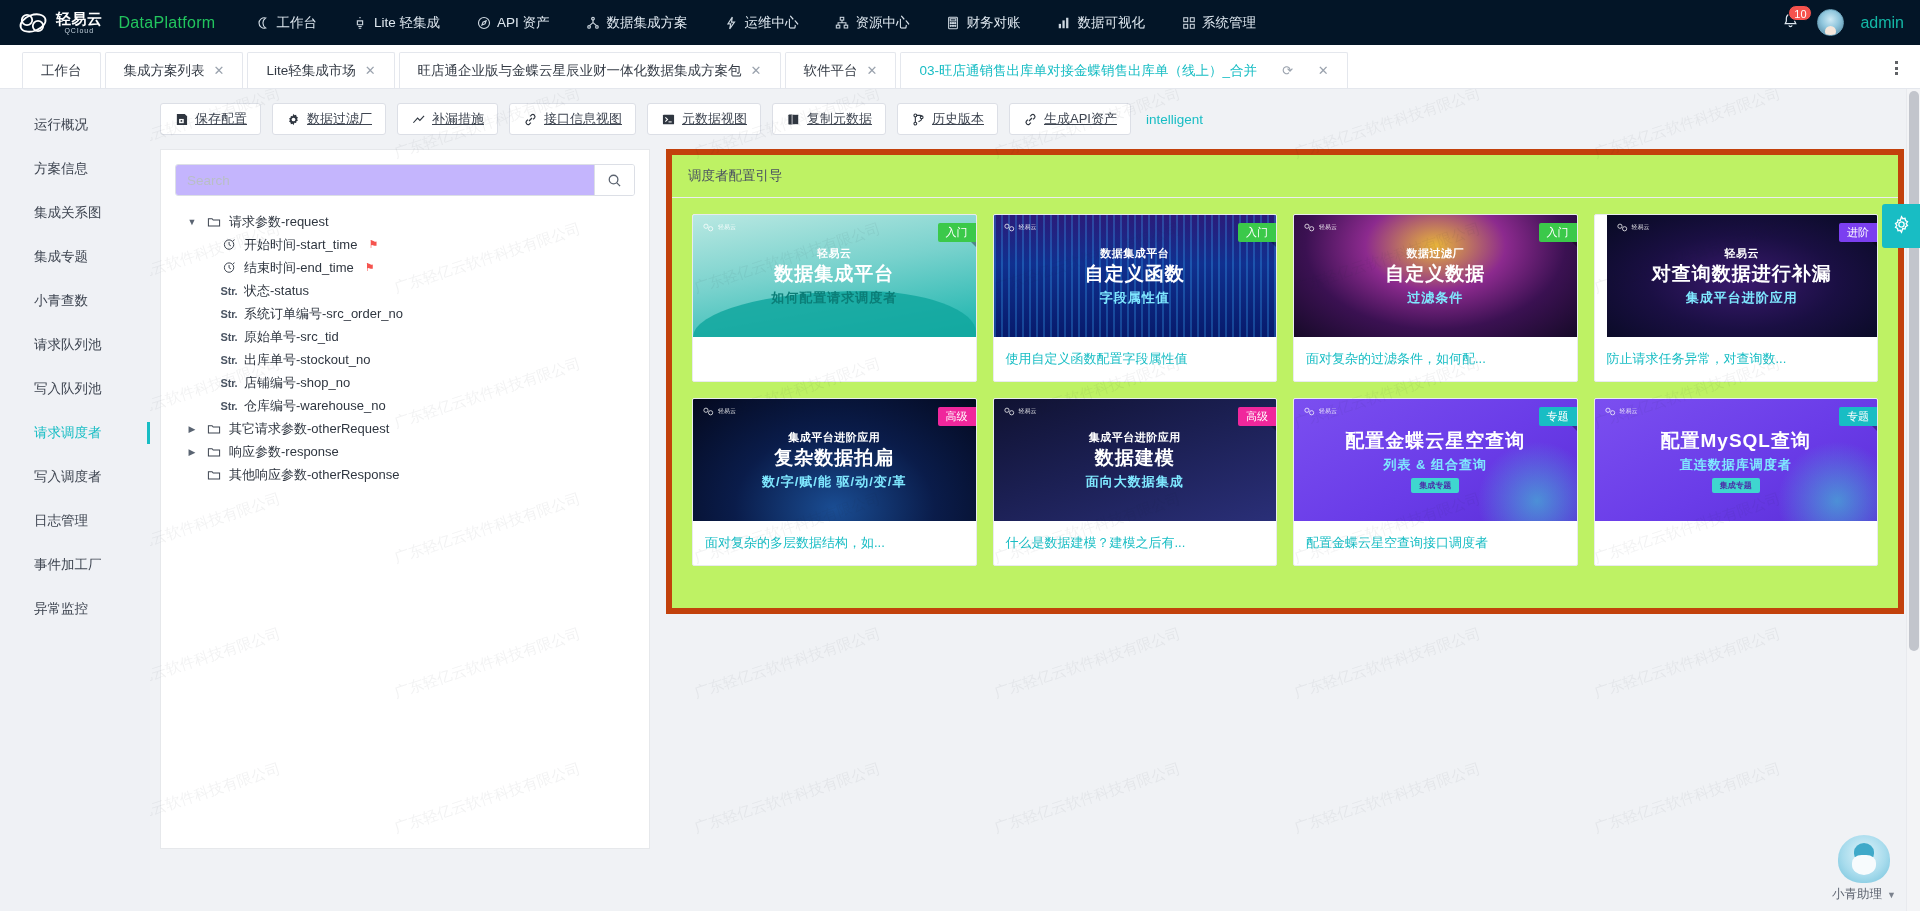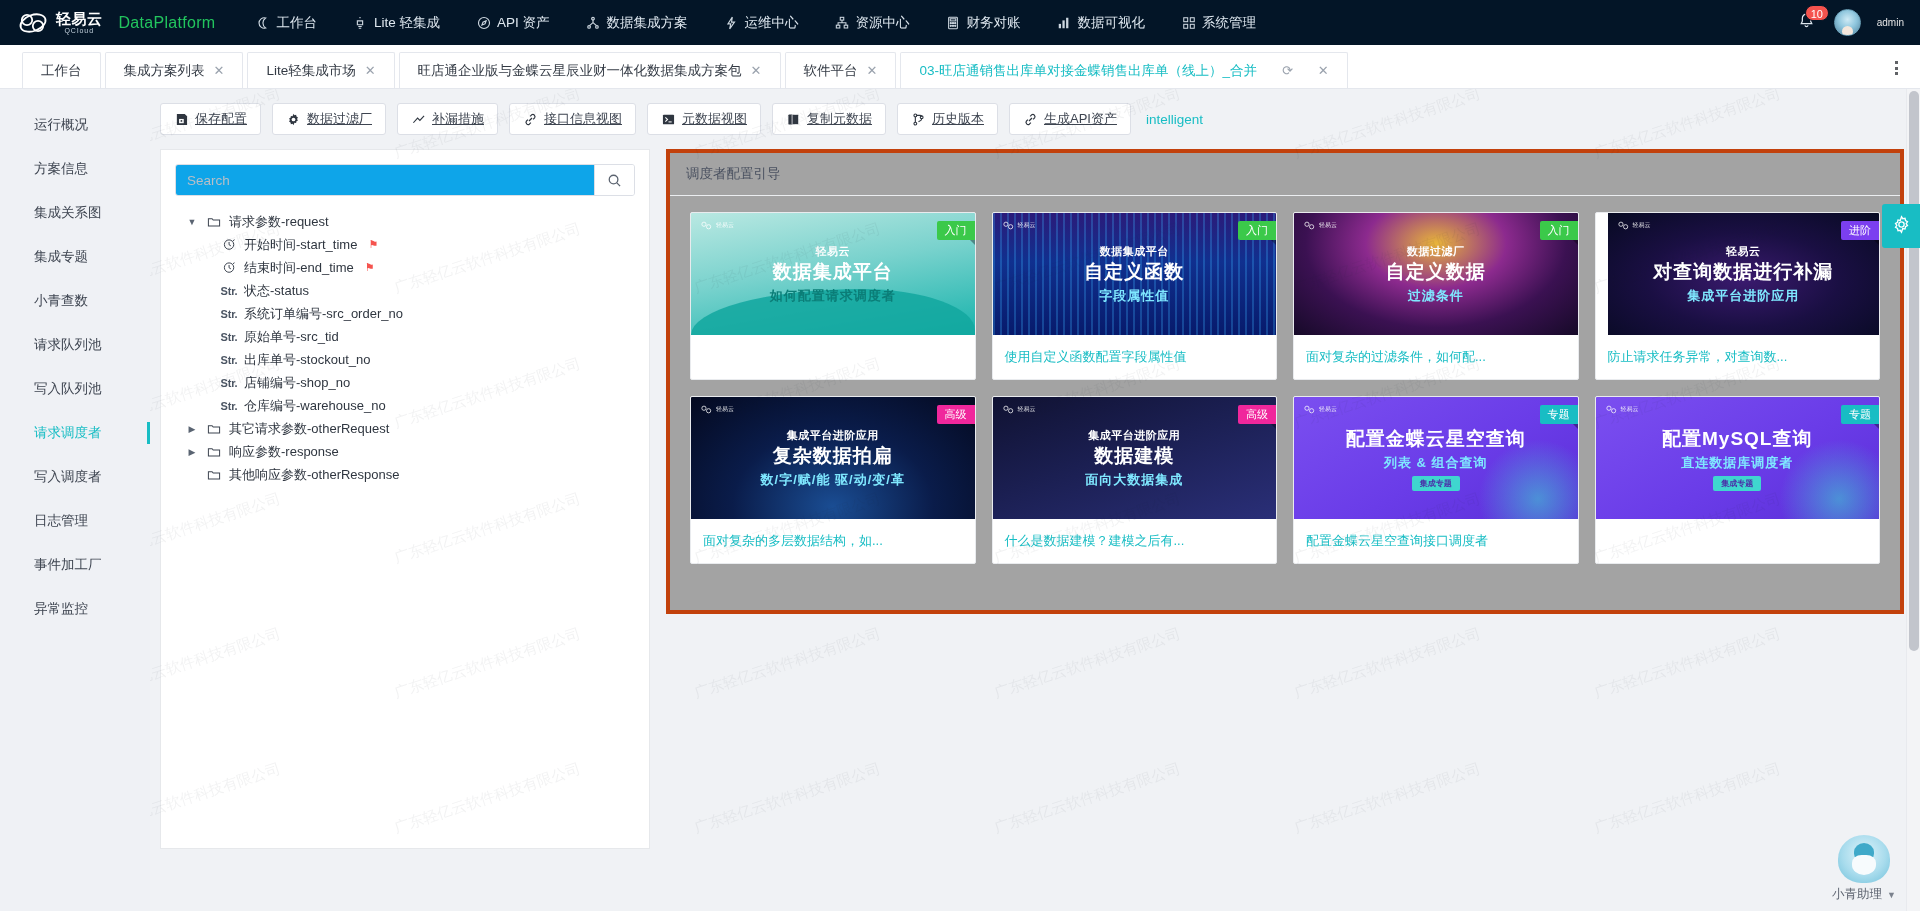--- a/index.html
+++ b/index.html
@@ -52,7 +52,7 @@
     border: 1px solid #6fa5bd;
   }
   .avatar .head { width: 11px; height: 11px; border-radius:50%; background:#f5e7dc; margin-bottom:-2px; box-shadow: 0 8px 0 2px #e8f3fa; }
-  .username { font-size: 10px; color: #e5e5e5; cursor:pointer;}
+  .username { font-size: 16px; color: #14b8a6; cursor:pointer;}
 
   
   .tabbar {

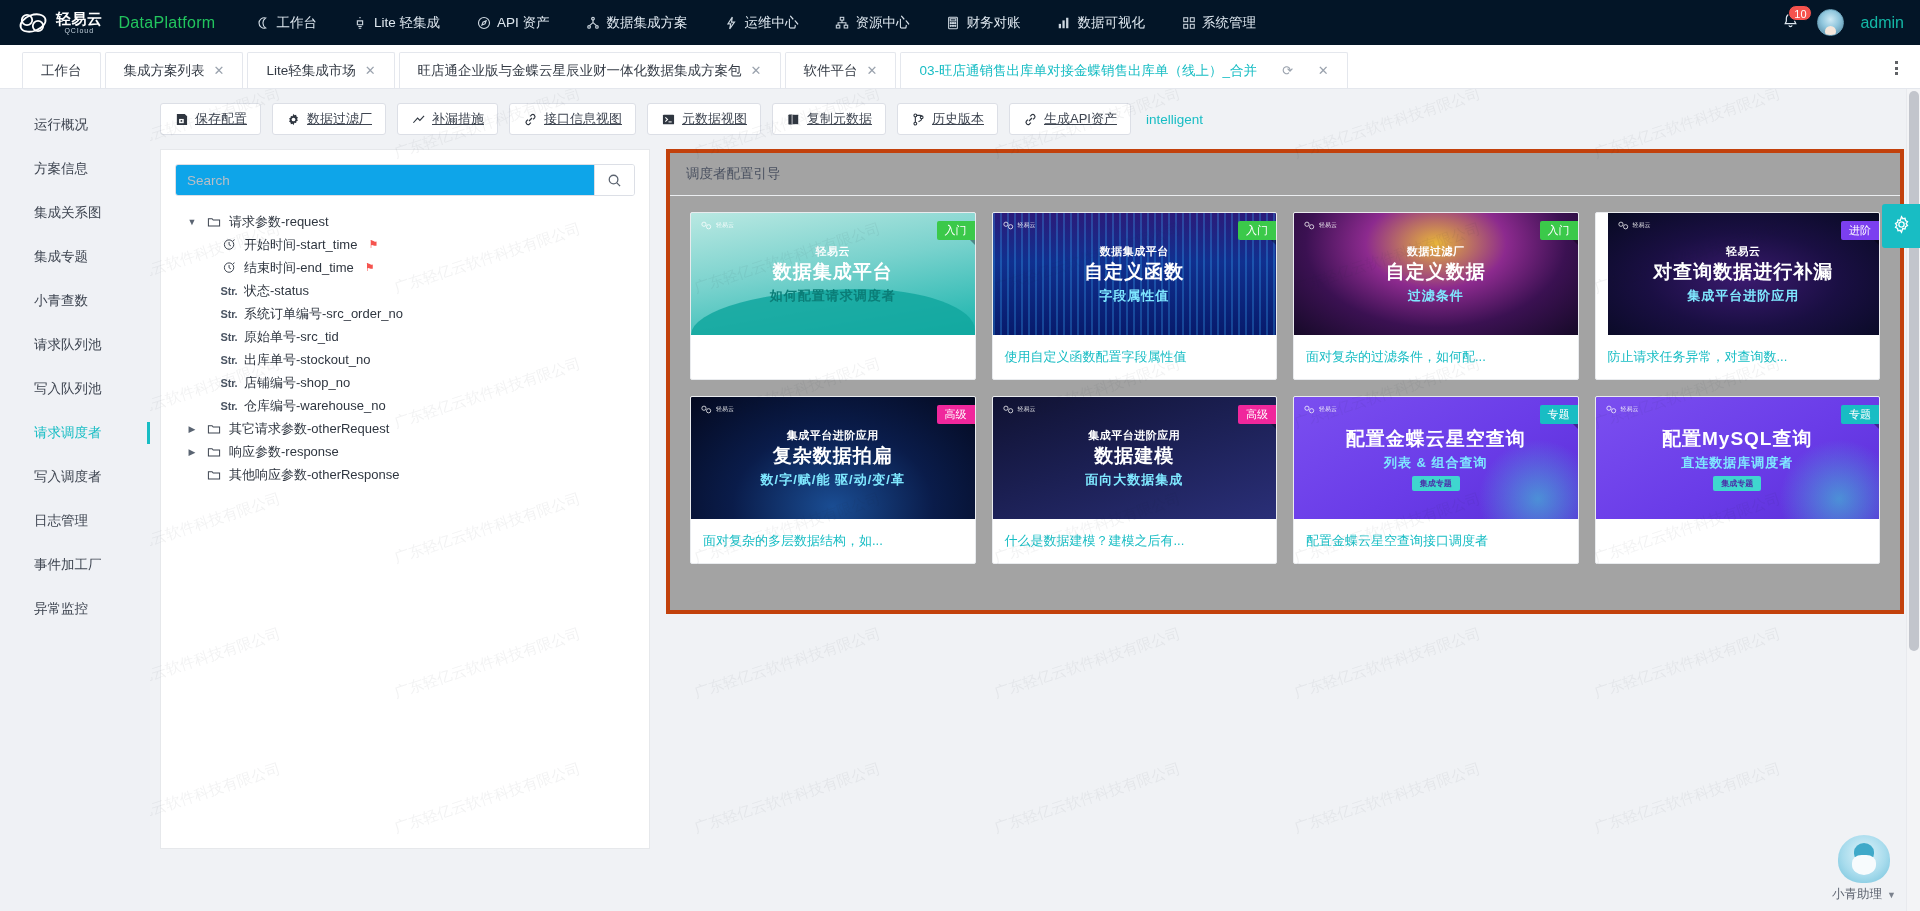--- a/index.html
+++ b/index.html
@@ -125,7 +125,7 @@
   .searchbox { display:flex; height: 32px; border: 1px solid #dcdfe6; border-radius:3px; overflow:hidden; }
   .searchbox input {
     flex: 1; border: none; outline: none; padding: 0 11px;
-    font-size: 13.5px; color: #444; font-family: inherit; background:#0ea5e9;
+    font-size: 13.5px; color: #444; font-family: inherit; background:#c4b5fd;
   }
   .searchbox input::placeholder { color: #b9bec6; }
   .searchbox .sbtn {

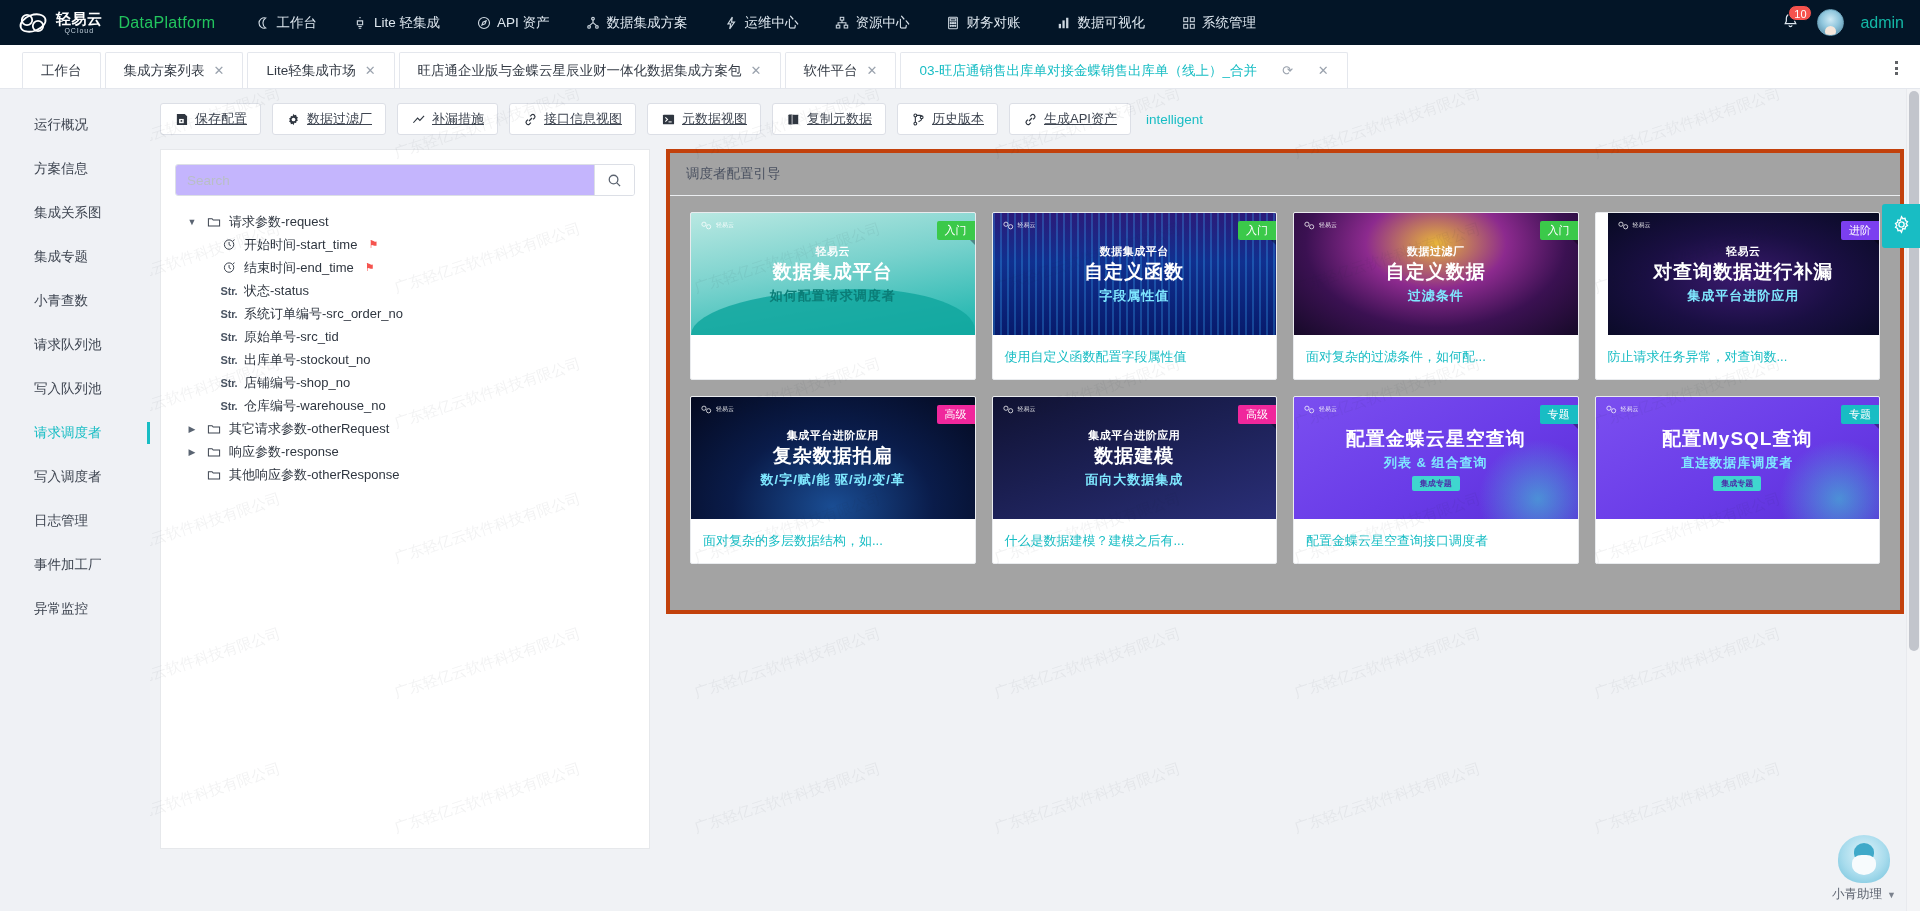--- a/index.html
+++ b/index.html
@@ -148,7 +148,7 @@
 
   
   .cardpanel {
-    flex: 1; background: #a3a3a3; border: 4px solid #c2410c;
+    flex: 1; background: #bef264; border: 6px solid #c2410c;
     min-height: 465px; padding: 0 0 22px 0;
   }
   .cardpanel-title {

